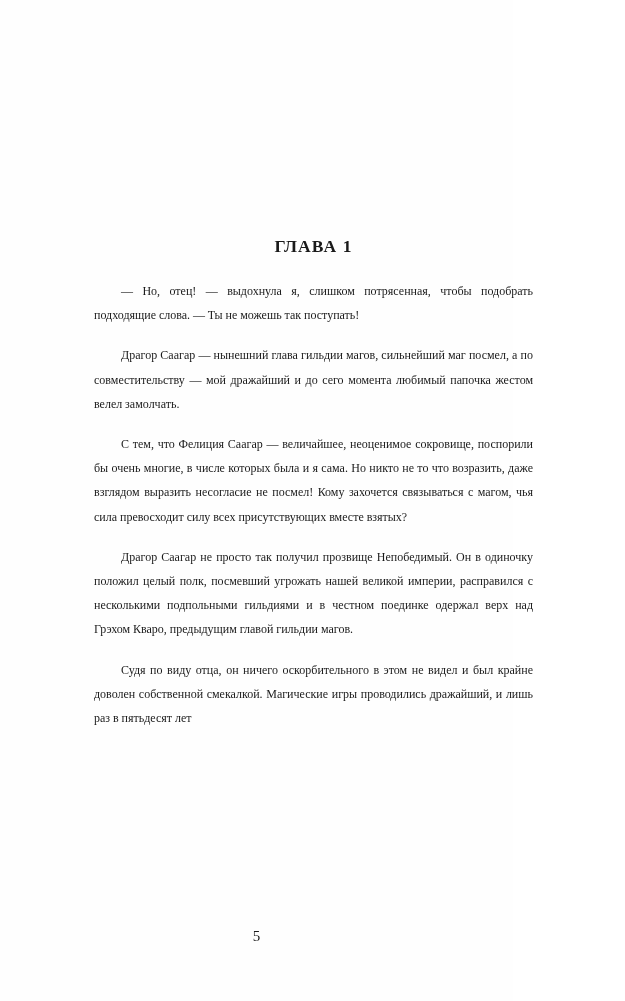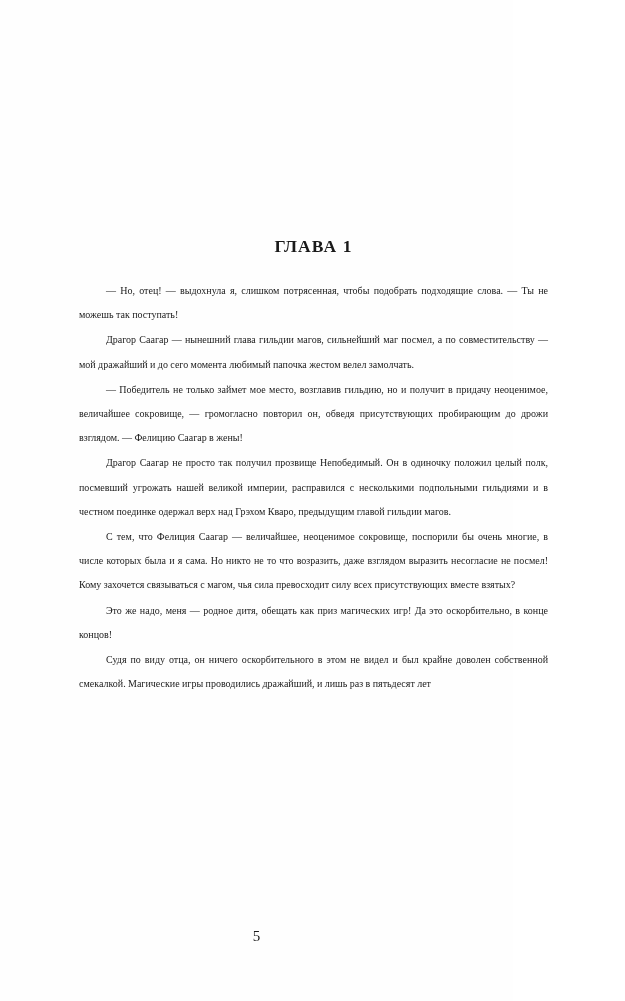--- a/index.html
+++ b/index.html
@@ -38,10 +38,10 @@
     font-family: "Liberation Serif", "DejaVu Serif", serif;
   }
   .body-text p {
-    margin: 1px;
+    margin: 16px;
     text-indent: 27px;
     text-align: justify;
-    font-size: 10px;
+    font-size: 12px;
     line-height: 24.2px;
     font-family: "Liberation Serif", "DejaVu Serif", serif;
     hyphens: manual;

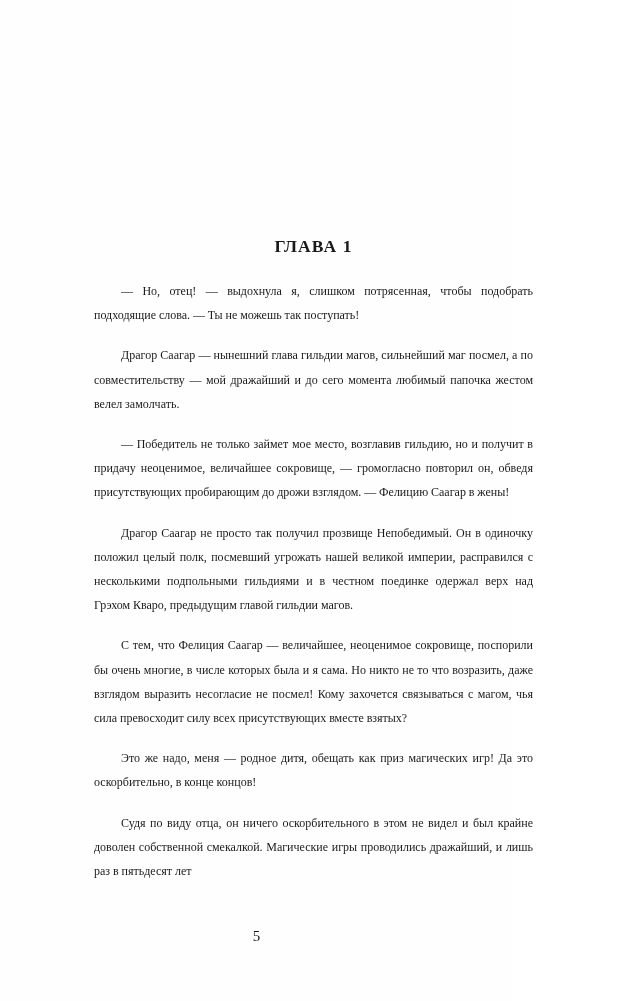--- a/index.html
+++ b/index.html
@@ -67,7 +67,6 @@
     <div class="body-text">
       <p>— Но, отец! — выдохнула я, слишком потрясенная, чтобы подобрать подходящие слова. — Ты не можешь так поступать!</p>
       <p>Драгор Саагар — нынешний глава гильдии магов, сильнейший маг посмел, а по совместительству — мой дражайший и до сего момента любимый папочка жестом велел замолчать.</p>
-      <p>— Победитель не только займет мое место, возглавив гильдию, но и получит в придачу неоценимое, величайшее сокровище, — громогласно повторил он, обведя присутствующих пробирающим до дрожи взглядом. — Фелицию Саагар в жены!</p>
       <p>Драгор Саагар не просто так получил прозвище Непобедимый. Он в одиночку положил целый полк, посмевший угрожать нашей великой империи, расправился с несколькими подпольными гильдиями и в честном поединке одержал верх над Грэхом Кваро, предыдущим главой гильдии магов.</p>
       <p>С тем, что Фелиция Саагар — величайшее, неоценимое сокровище, поспорили бы очень многие, в числе которых была и я сама. Но никто не то что возразить, даже взглядом выразить несогласие не посмел! Кому захочется связываться с магом, чья сила превосходит силу всех присутствующих вместе взятых?</p>
       <p>Это же надо, меня — родное дитя, обещать как приз магических игр! Да это оскорбительно, в конце концов!</p>

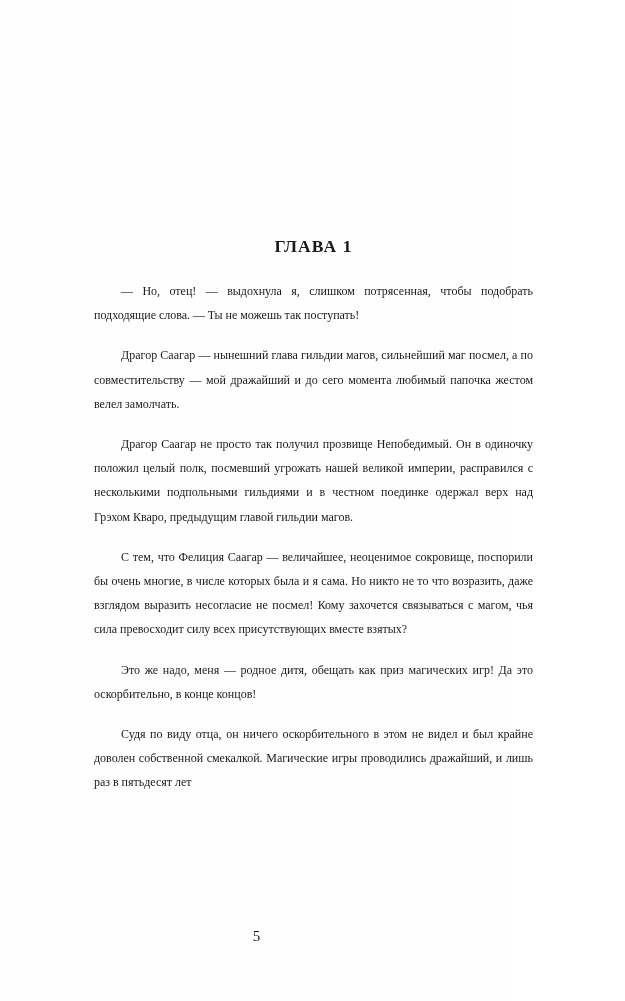--- a/index.html
+++ b/index.html
@@ -67,8 +67,8 @@
     <div class="body-text">
       <p>— Но, отец! — выдохнула я, слишком потрясенная, чтобы подобрать подходящие слова. — Ты не можешь так поступать!</p>
       <p>Драгор Саагар — нынешний глава гильдии магов, сильнейший маг посмел, а по совместительству — мой дражайший и до сего момента любимый папочка жестом велел замолчать.</p>
+      <p>С тем, что Фелиция Саагар — величайшее, неоценимое сокровище, поспорили бы очень многие, в числе которых была и я сама. Но никто не то что возразить, даже взглядом выразить несогласие не посмел! Кому захочется связываться с магом, чья сила превосходит силу всех присутствующих вместе взятых?</p>
       <p>Драгор Саагар не просто так получил прозвище Непобедимый. Он в одиночку положил целый полк, посмевший угрожать нашей великой империи, расправился с несколькими подпольными гильдиями и в честном поединке одержал верх над Грэхом Кваро, предыдущим главой гильдии магов.</p>
-      <p>С тем, что Фелиция Саагар — величайшее, неоценимое сокровище, поспорили бы очень многие, в числе которых была и я сама. Но никто не то что возразить, даже взглядом выразить несогласие не посмел! Кому захочется связываться с магом, чья сила превосходит силу всех присутствующих вместе взятых?</p>
       <p>Это же надо, меня — родное дитя, обещать как приз магических игр! Да это оскорбительно, в конце концов!</p>
       <p>Судя по виду отца, он ничего оскорбительного в этом не видел и был крайне доволен собственной смекалкой. Магические игры проводились дражайший, и лишь раз в пятьдесят лет</p>
     </div>

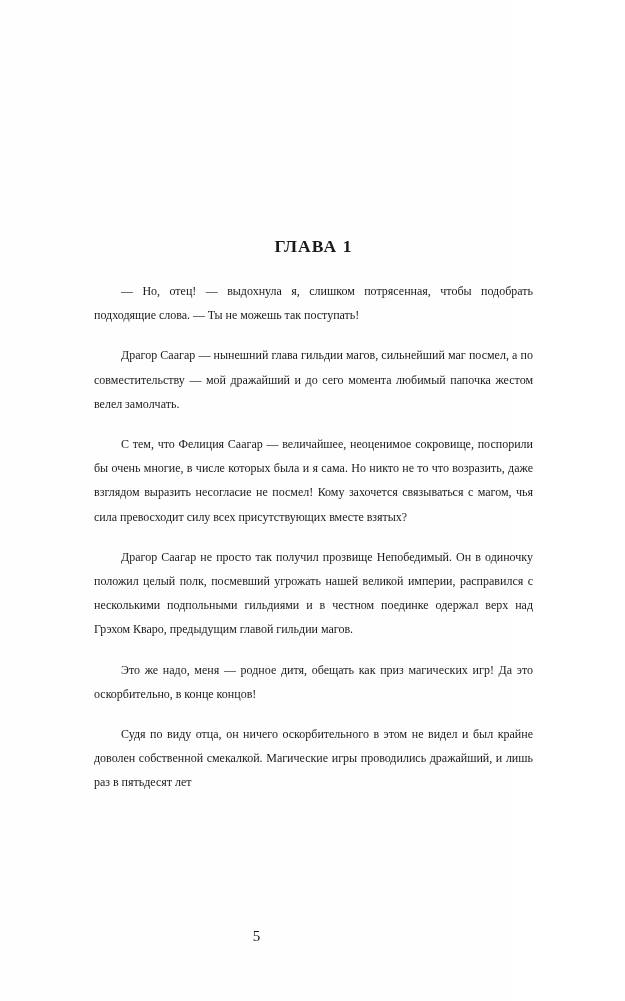--- a/index.html
+++ b/index.html
@@ -69,7 +69,6 @@
       <p>Драгор Саагар — нынешний глава гильдии магов, сильнейший маг посмел, а по совместительству — мой дражайший и до сего момента любимый папочка жестом велел замолчать.</p>
       <p>С тем, что Фелиция Саагар — величайшее, неоценимое сокровище, поспорили бы очень многие, в числе которых была и я сама. Но никто не то что возразить, даже взглядом выразить несогласие не посмел! Кому захочется связываться с магом, чья сила превосходит силу всех присутствующих вместе взятых?</p>
       <p>Драгор Саагар не просто так получил прозвище Непобедимый. Он в одиночку положил целый полк, посмевший угрожать нашей великой империи, расправился с несколькими подпольными гильдиями и в честном поединке одержал верх над Грэхом Кваро, предыдущим главой гильдии магов.</p>
-      <p>Это же надо, меня — родное дитя, обещать как приз магических игр! Да это оскорбительно, в конце концов!</p>
       <p>Судя по виду отца, он ничего оскорбительного в этом не видел и был крайне доволен собственной смекалкой. Магические игры проводились дражайший, и лишь раз в пятьдесят лет</p>
     </div>
   </div>

